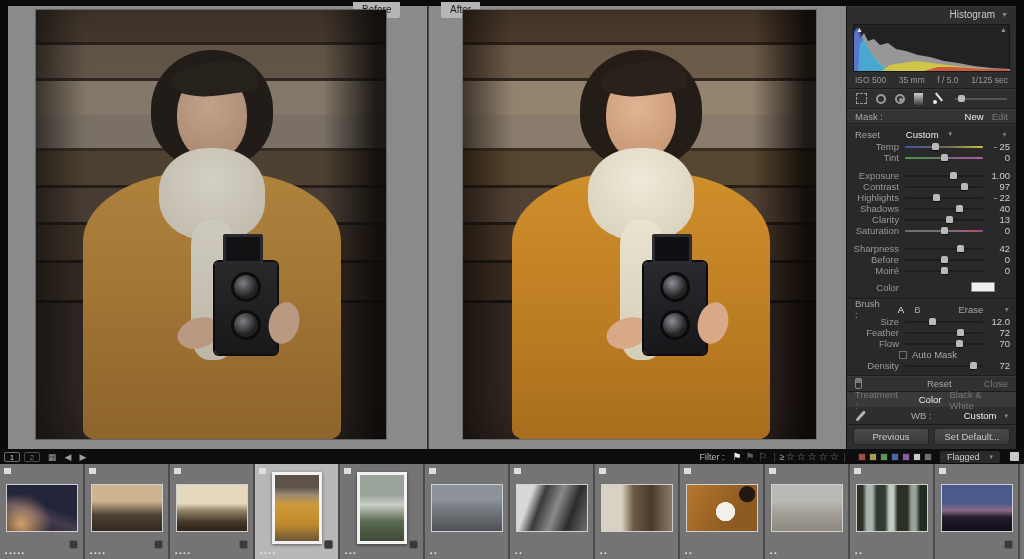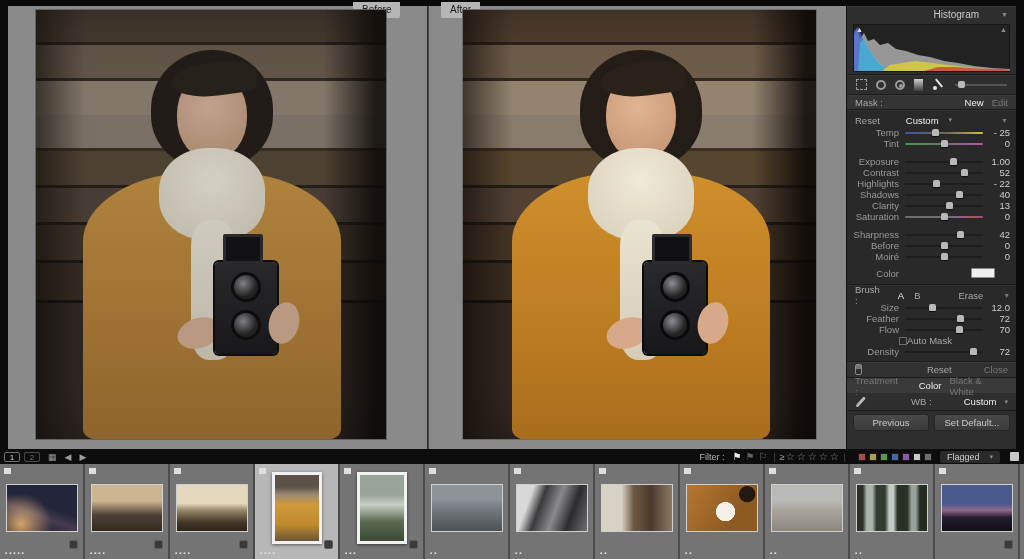--- a/index.html
+++ b/index.html
@@ -45,7 +45,7 @@
   
   .rpanel{position:absolute;left:846px;top:6px;width:170px;height:443px;background:#2e2e2e;border-left:1px solid #121212;font-size:9.5px;color:#a8a8a8;}
   .sec{border-bottom:1px solid #1c1c1c;box-shadow:0 1px 0 rgba(255,255,255,.04) inset;}
-  .sec-head{display:flex;justify-content:flex-end;align-items:center;gap:22px;height:16px;padding:0 8px;color:#c9c9c9;font-size:10px;}
+  .sec-head{display:flex;justify-content:flex-end;align-items:center;gap:6px;height:16px;padding:0 8px;color:#c9c9c9;font-size:10px;}
   .tri{font-size:7px;color:#8a8a8a;}
   .histbox{position:relative;margin:2px 6px;height:48px;background:#222;border:1px solid #171717;}
   .clip{position:absolute;top:1px;font-size:7px;line-height:7px;}

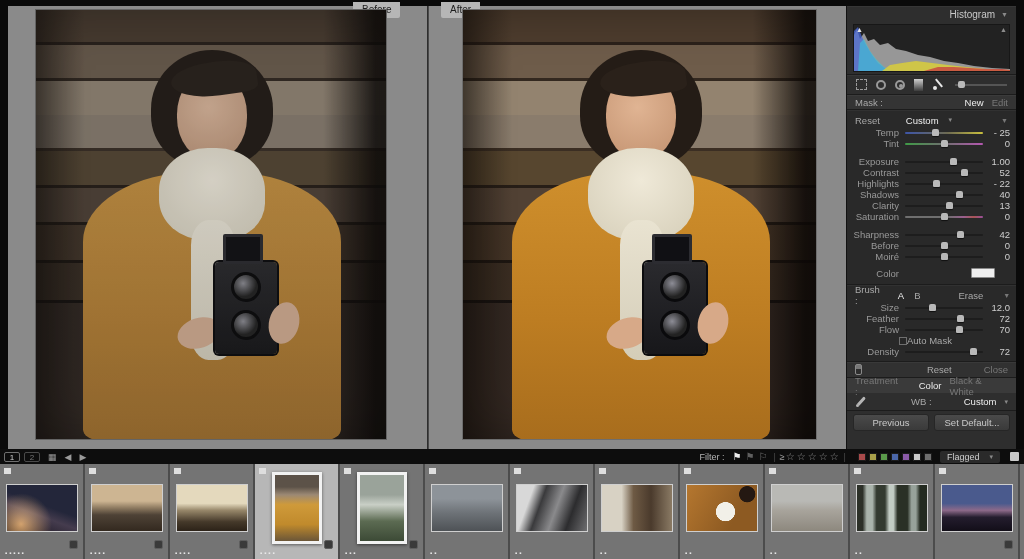--- a/index.html
+++ b/index.html
@@ -193,6 +193,12 @@
           <polygon points="70,46 84,42 100,42 116,43 132,44 148,44 156,45 156,46" fill="#c84040" opacity="0.8"></polygon>
         </svg>
       </div>
+      <div class="histinfo">
+        <span>ISO 500</span>
+        <span>35 mm</span>
+        <span>f / 5.0</span>
+        <span>1/125 sec</span>
+      </div>
     </div>
 
     <div class="sec ts">

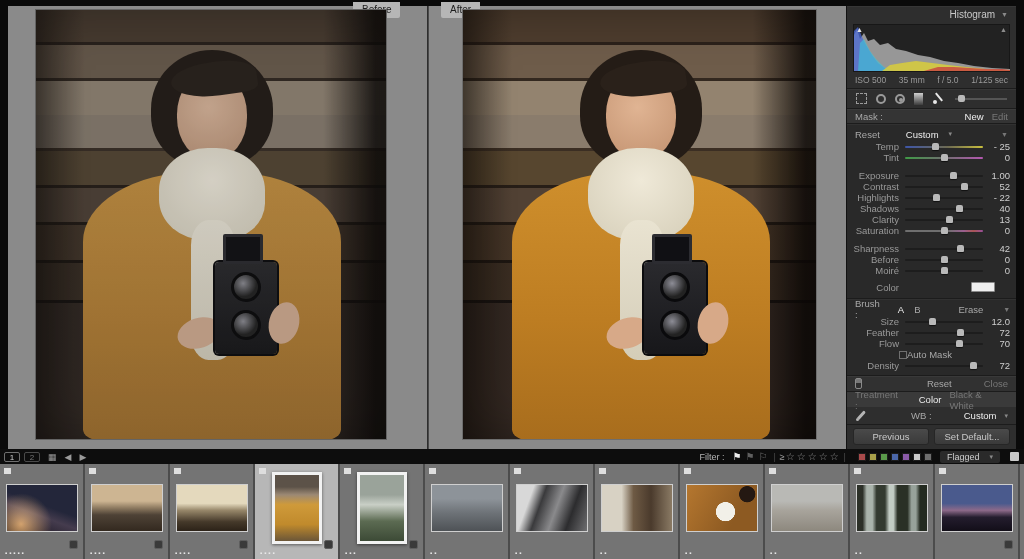--- a/index.html
+++ b/index.html
@@ -254,7 +254,7 @@
             <span class="strack t-plain">
               <i class="sthumb" style="left: 76%;"></i>
             </span>
-            <span class="sval">52</span>
+            <span class="sval">97</span>
           </div>
           <div class="srow">
             <span class="slabel">Highlights</span>

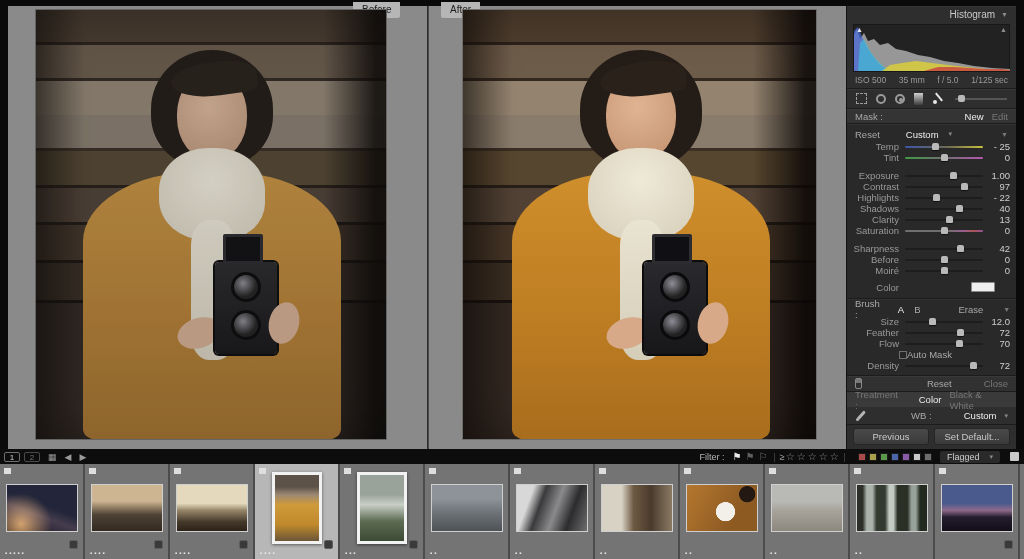--- a/index.html
+++ b/index.html
@@ -82,7 +82,7 @@
   .swatch{margin-left:66px;width:24px;height:10px;background:#efefef;border:1px solid #8a8a8a;border-radius:1px;}
   .footer-row{display:flex;align-items:center;height:16px;padding:0 8px;gap:14px;background:#313131;}
   .i-switch{width:7px;height:11px;border:1px solid #8a8a8a;border-radius:2px;background:linear-gradient(180deg,#777 45%,#2e2e2e 45%);}
-  .cbrow{display:flex;align-items:center;height:11px;padding:0 6px 0 52px;}
+  .cbrow{display:flex;align-items:center;height:11px;padding:0 6px 0 52px;gap:5px;}
   .cb{width:8px;height:8px;border:1px solid #6f6f6f;background:#272727;}
   .treatrow{display:flex;align-items:center;height:15px;padding:0 8px;gap:8px;background:#3a3a3a;}
   .wbrow{display:flex;align-items:center;height:17px;padding:0 8px;gap:8px;}

